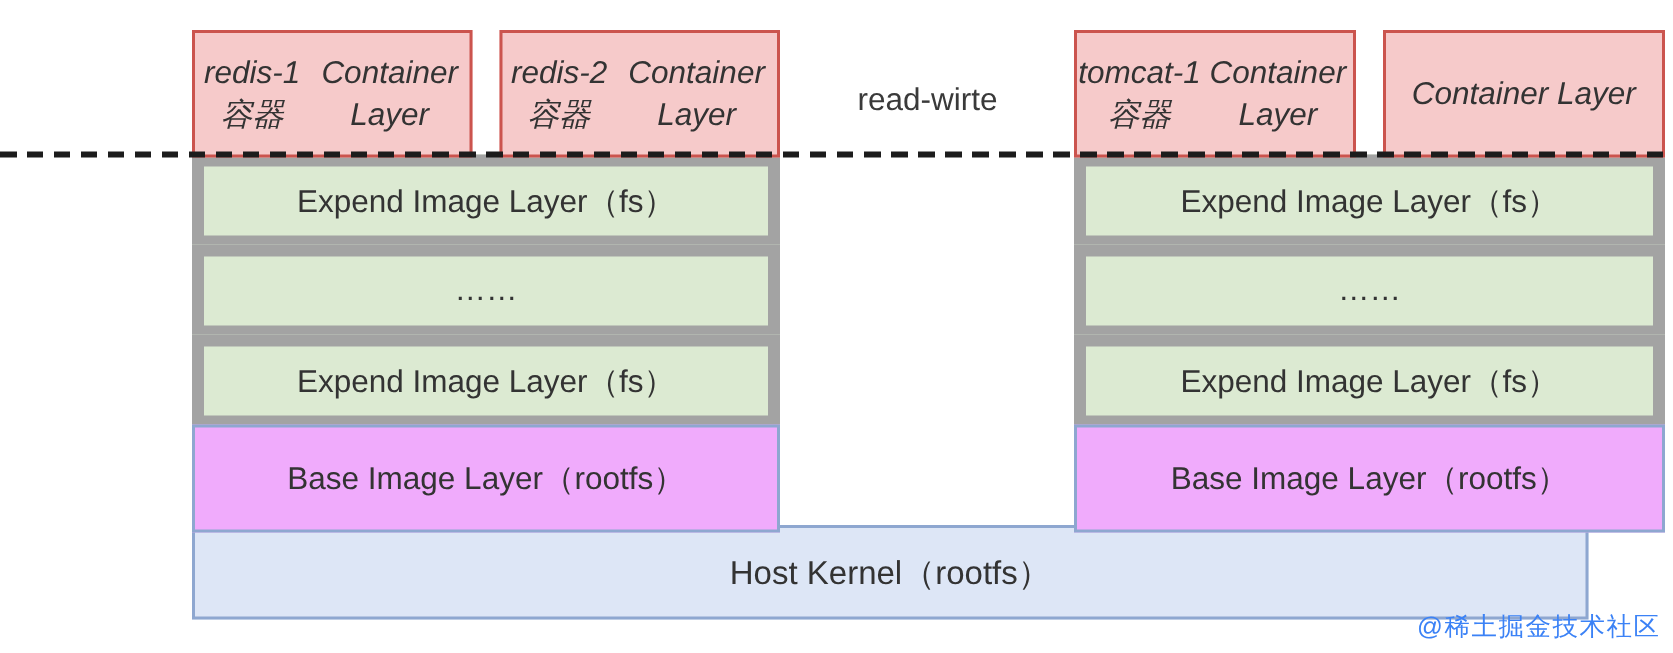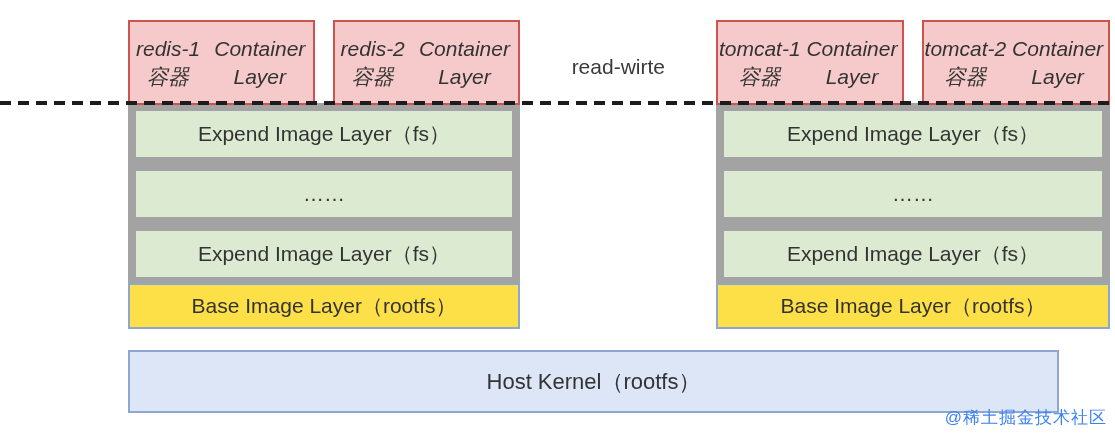--- a/index.html
+++ b/index.html
@@ -131,7 +131,6 @@
         <span>Container Layer</span>
       </div>
       <div class="container-box">
-        <span>tomcat-2容器</span>
         <span>Container Layer</span>
       </div>
     </div>

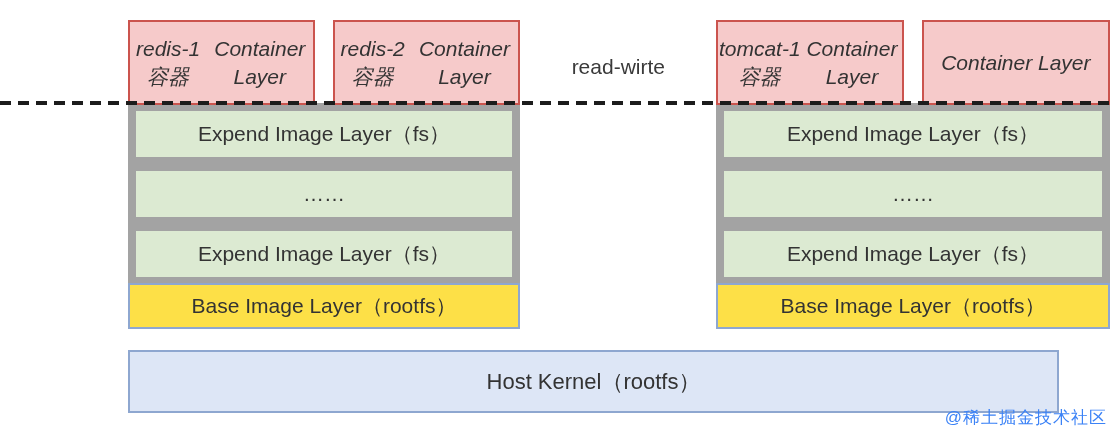--- a/index.html
+++ b/index.html
@@ -59,8 +59,8 @@
     margin-top: -2px;
   }
   .base-row {
-    height: 46px;
-    background: #fde047;
+    height: 72px;
+    background: #f0abfc;
     border: 2px solid #8ea7d0;
     margin-top: -2px;
   }

